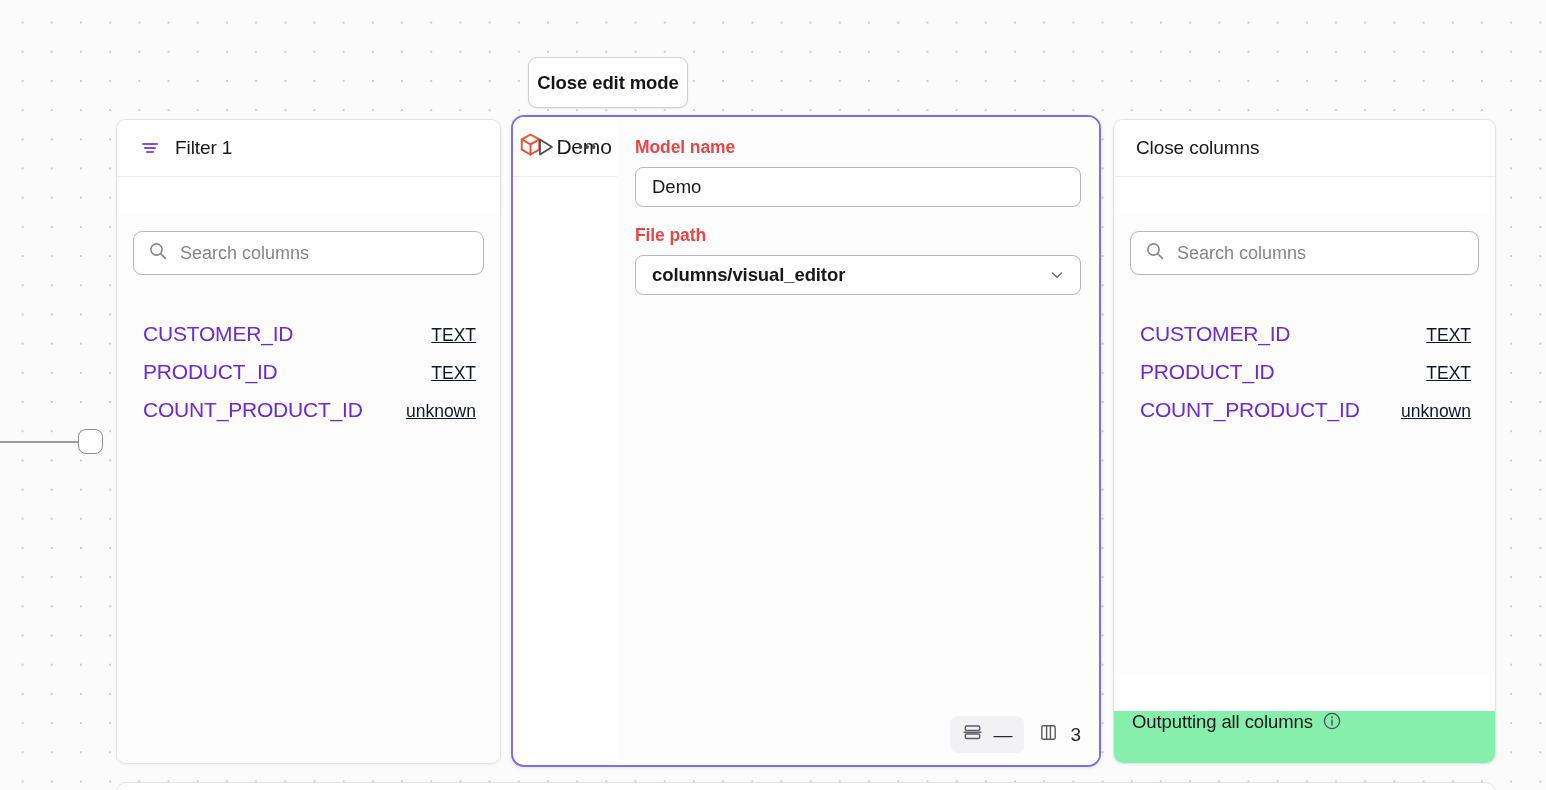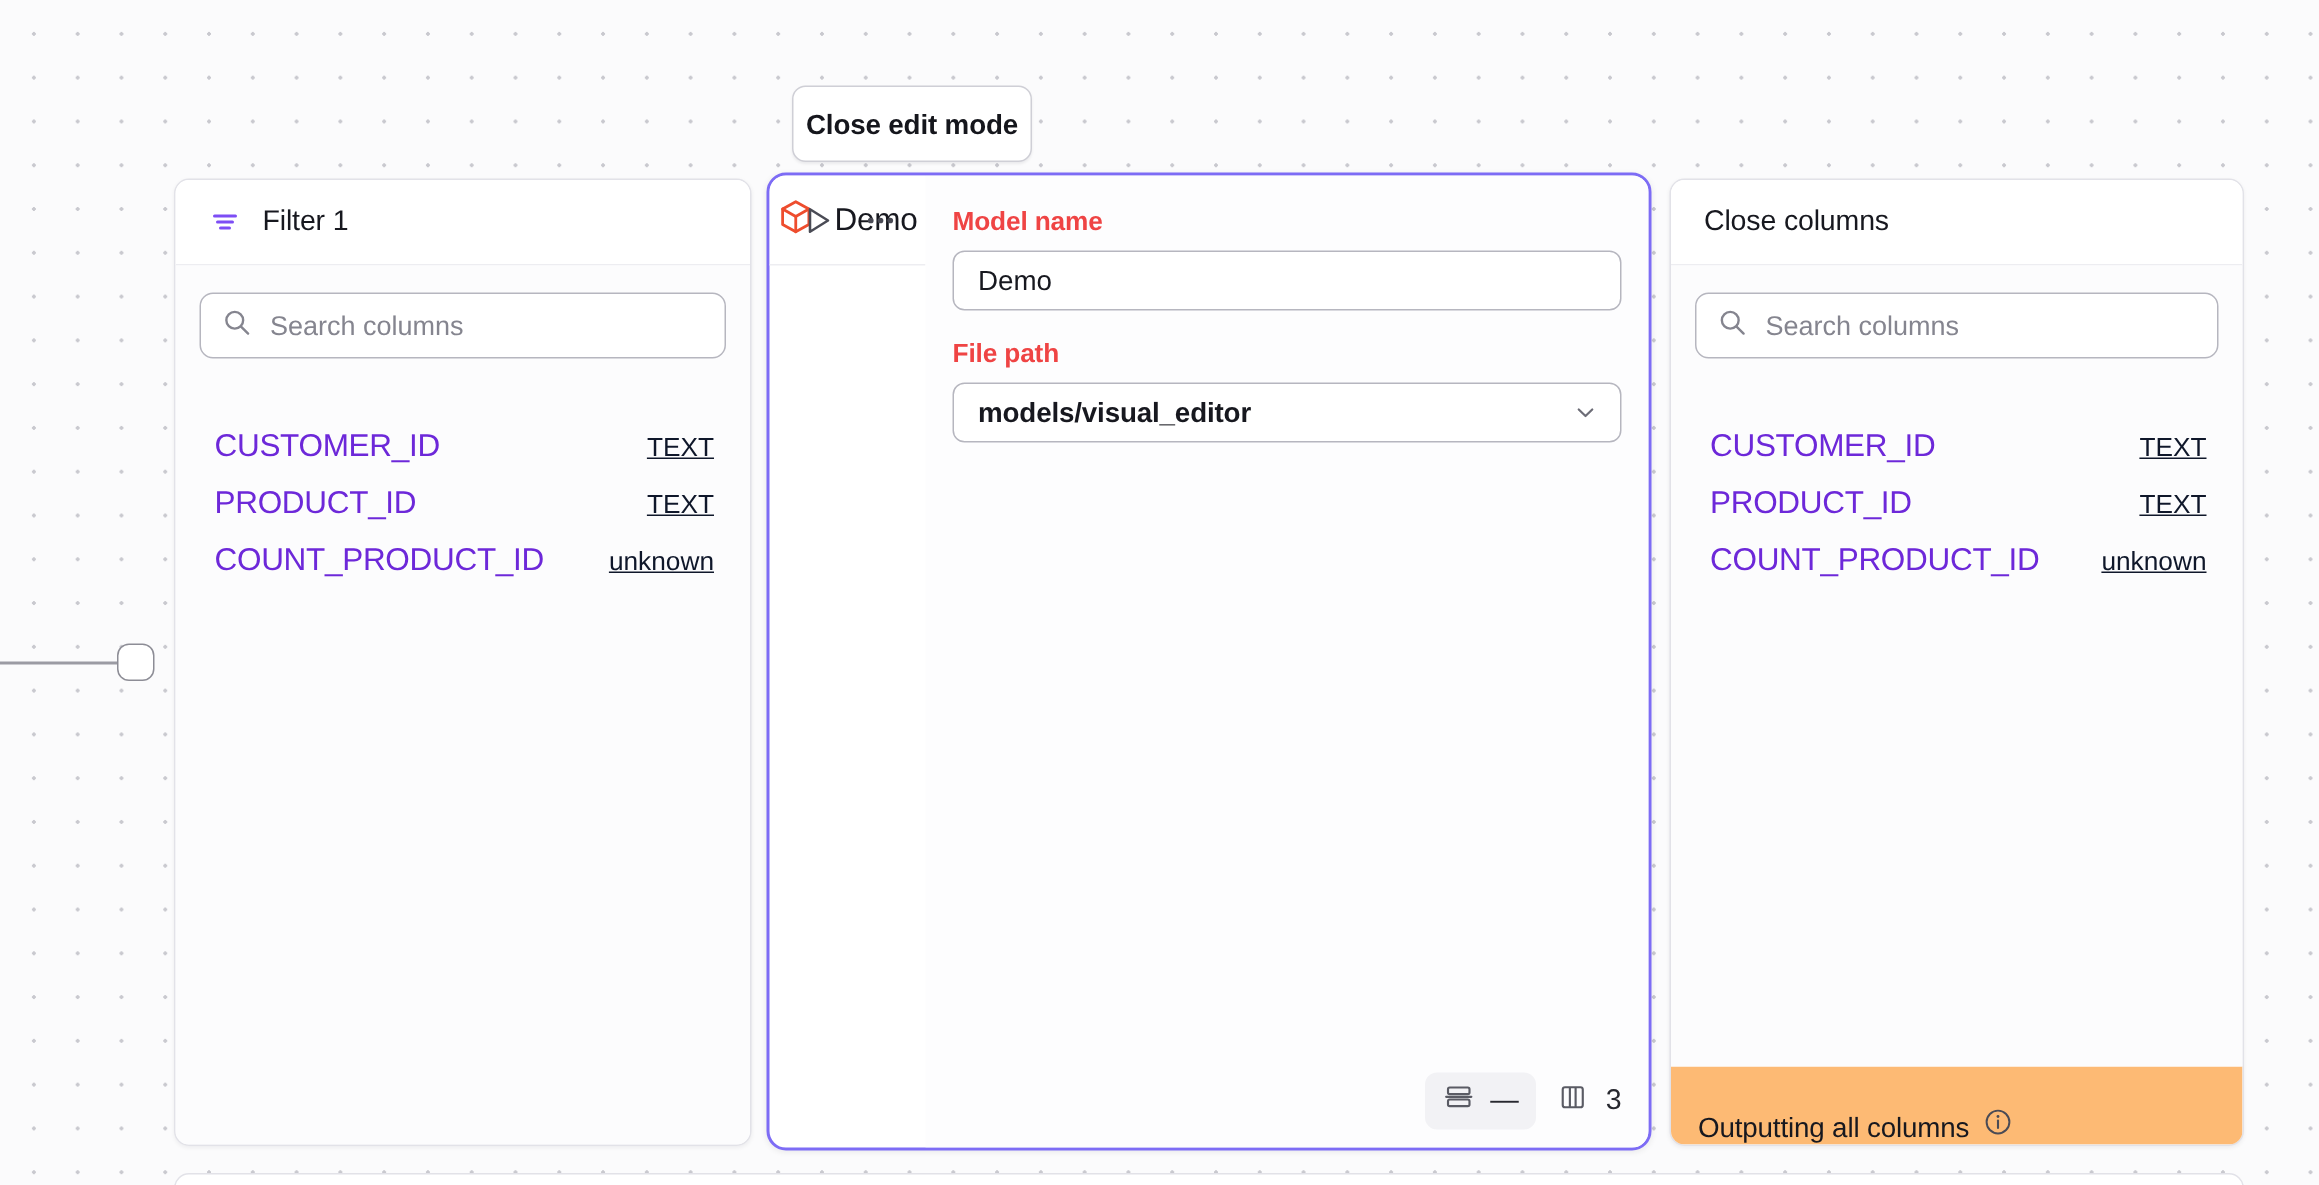--- a/index.html
+++ b/index.html
@@ -72,6 +72,7 @@
     display: flex;
     flex-direction: column;
     overflow: hidden;
+    gap: 36px;
   }
   .panel-header {
     height: 57px;

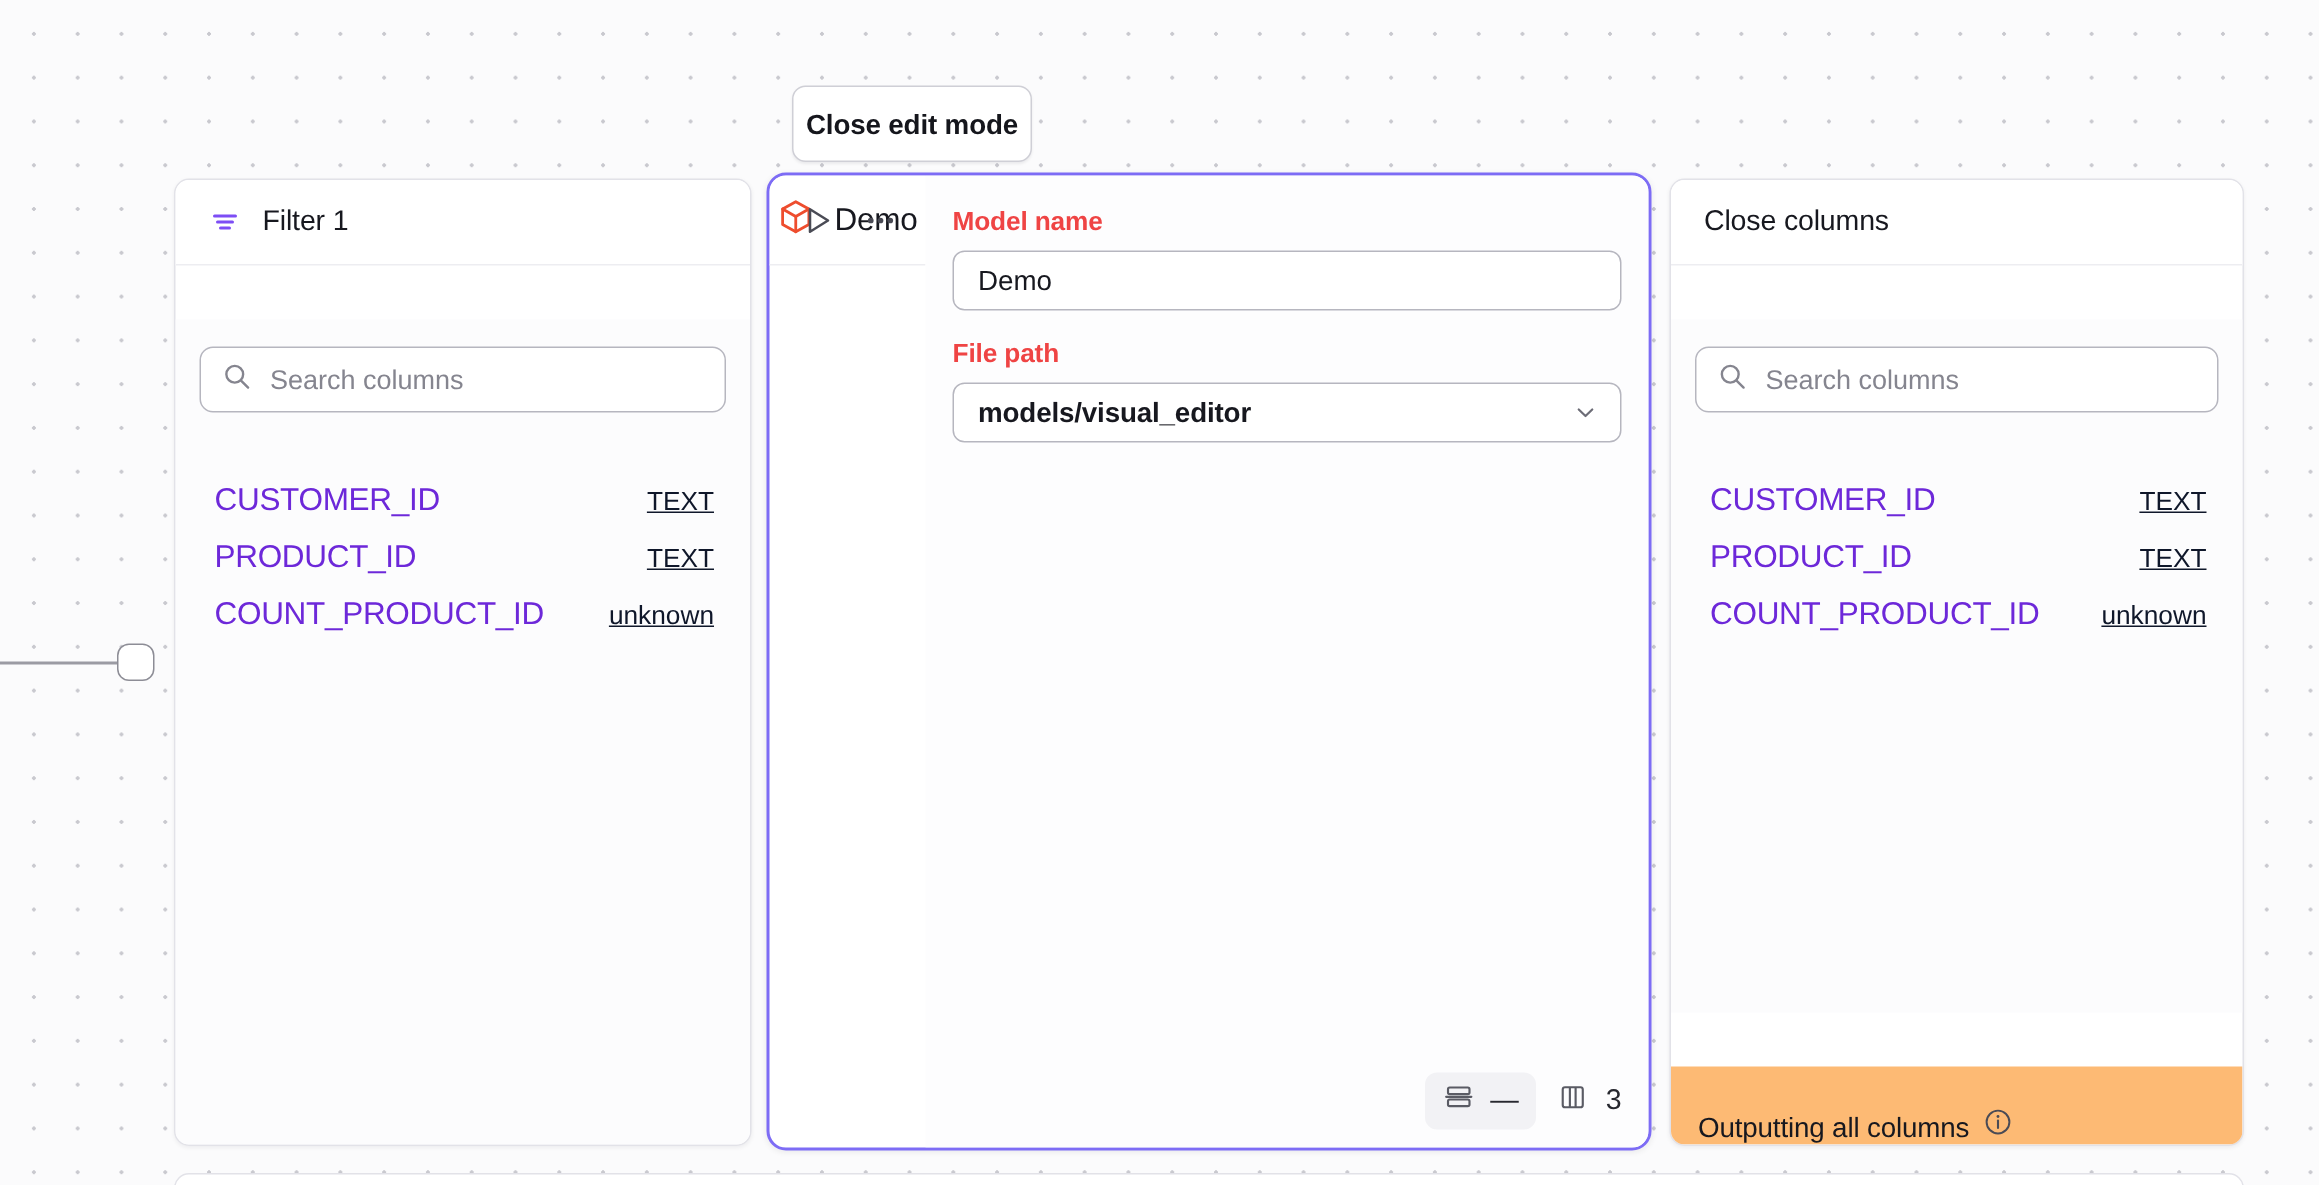--- a/index.html
+++ b/index.html
@@ -396,7 +396,7 @@
 
       <div class="field-label">File path</div>
       <div class="select-input">
-        <span class="select-value">models/visual_editor</span>
+        <span class="select-value">columns/visual_editor</span>
         <span class="select-caret">
           <svg width="18" height="18" viewBox="0 0 18 18">
             <path d="M4.5 7 9 11.3 13.5 7" fill="none" stroke="#6d6d77" stroke-width="1.5" stroke-linecap="round" stroke-linejoin="round"></path>

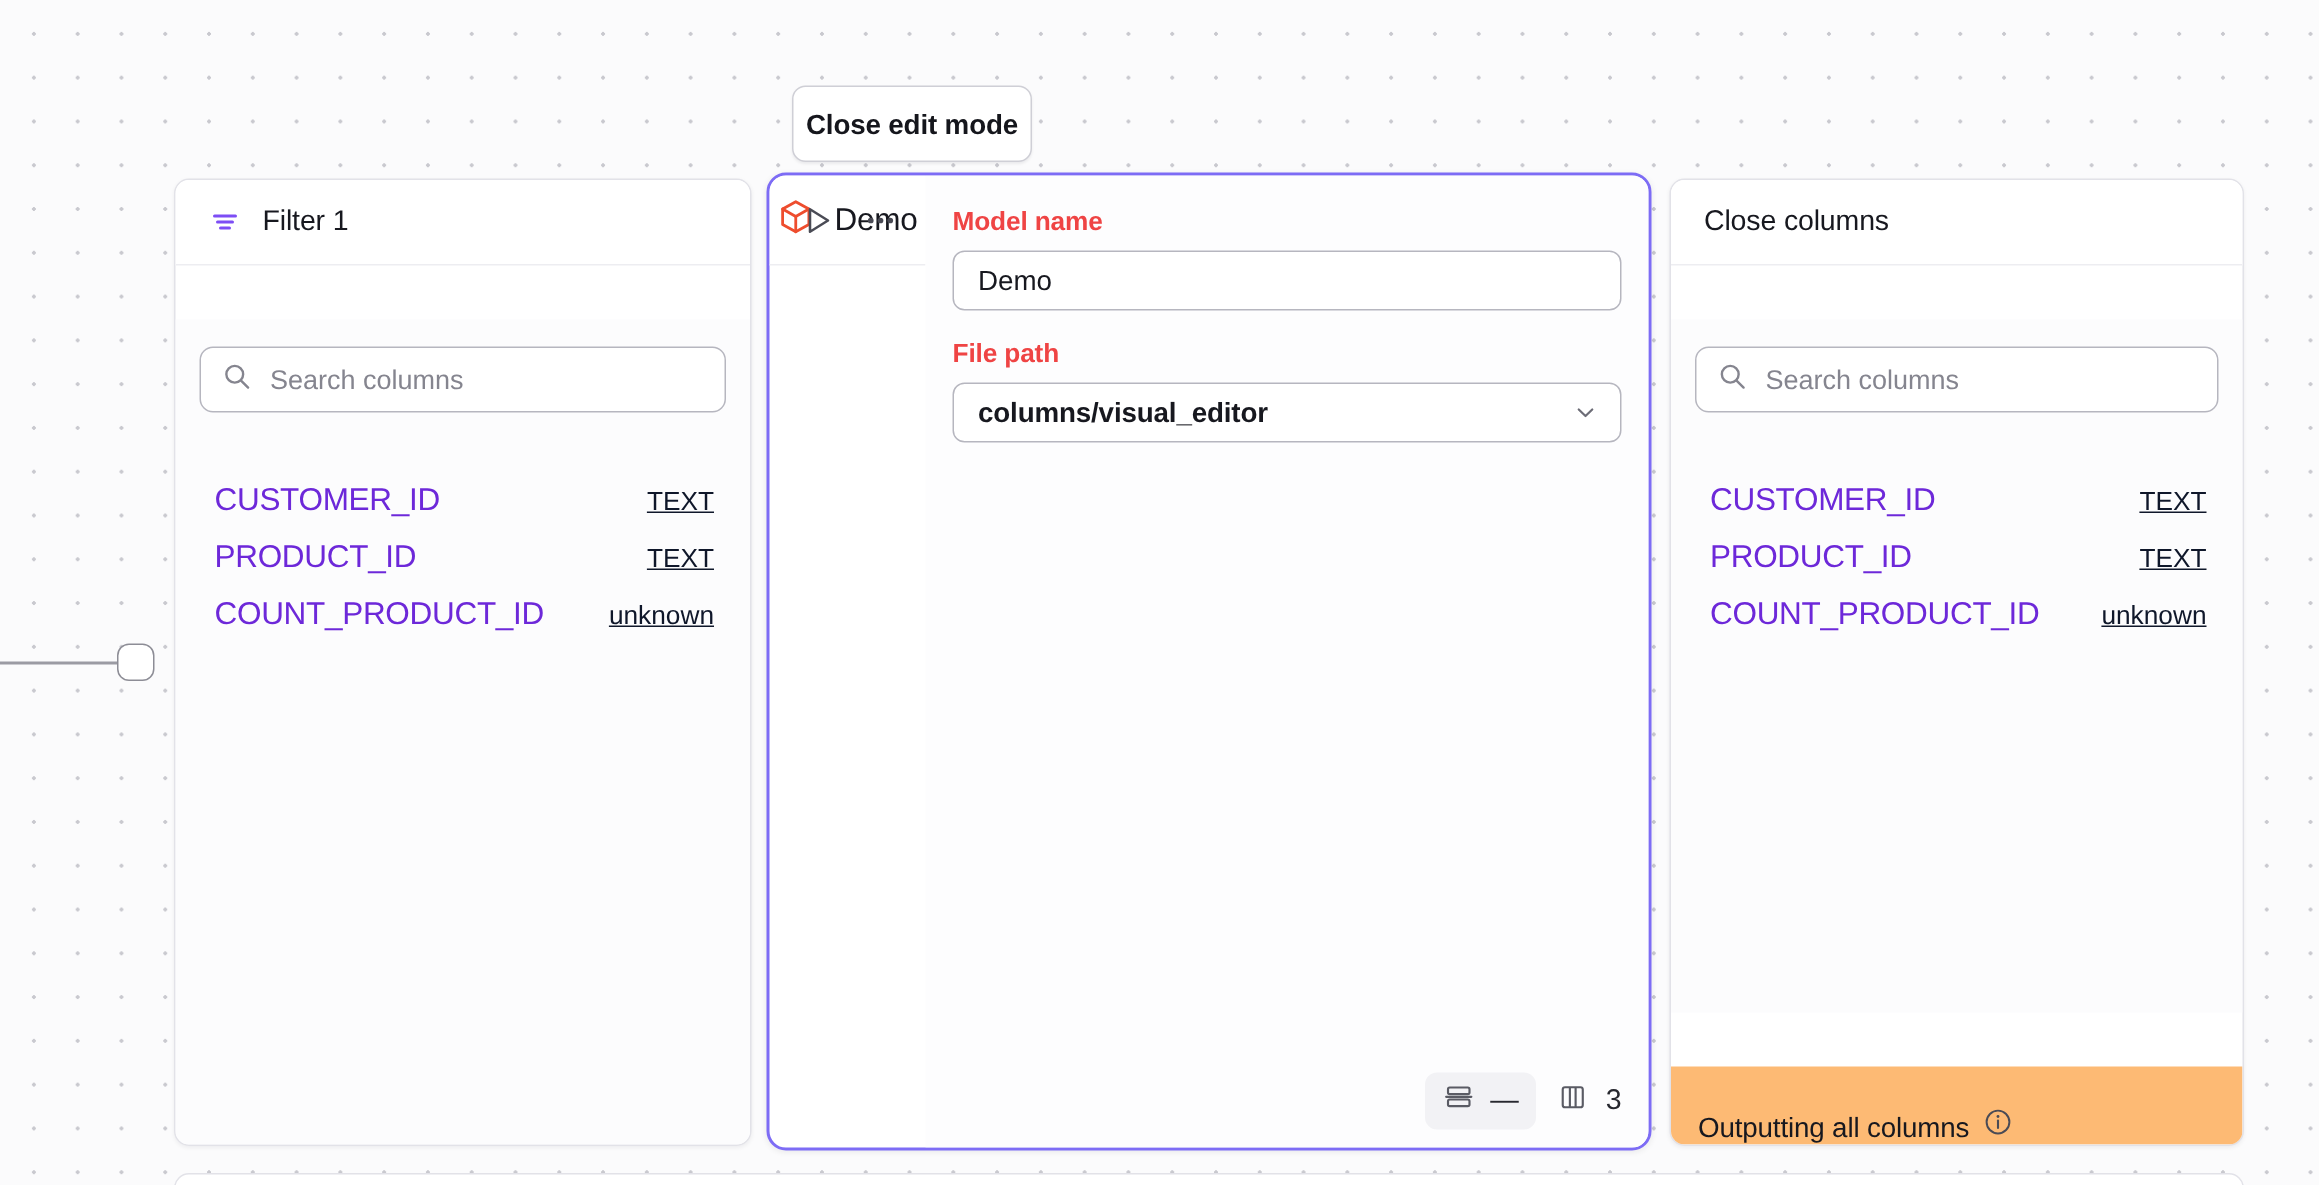--- a/index.html
+++ b/index.html
@@ -289,10 +289,10 @@
     flex: 0 0 auto;
     height: 52px;
     display: flex;
-    align-items: flex-end;
+    align-items: flex-start;
     gap: 9px;
     padding: 0 18px;
-    background: #fdba74;
+    background: #86efac;
     font-size: 18.5px;
     color: #17181f;
     letter-spacing: -0.1px;

